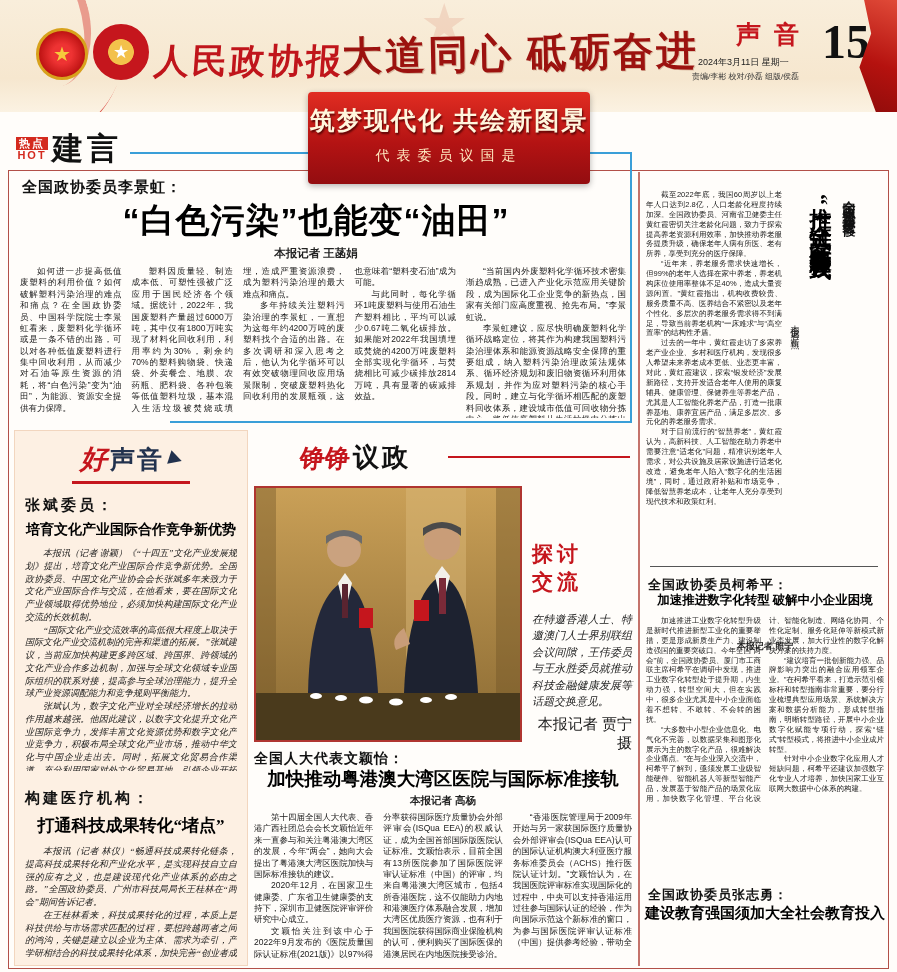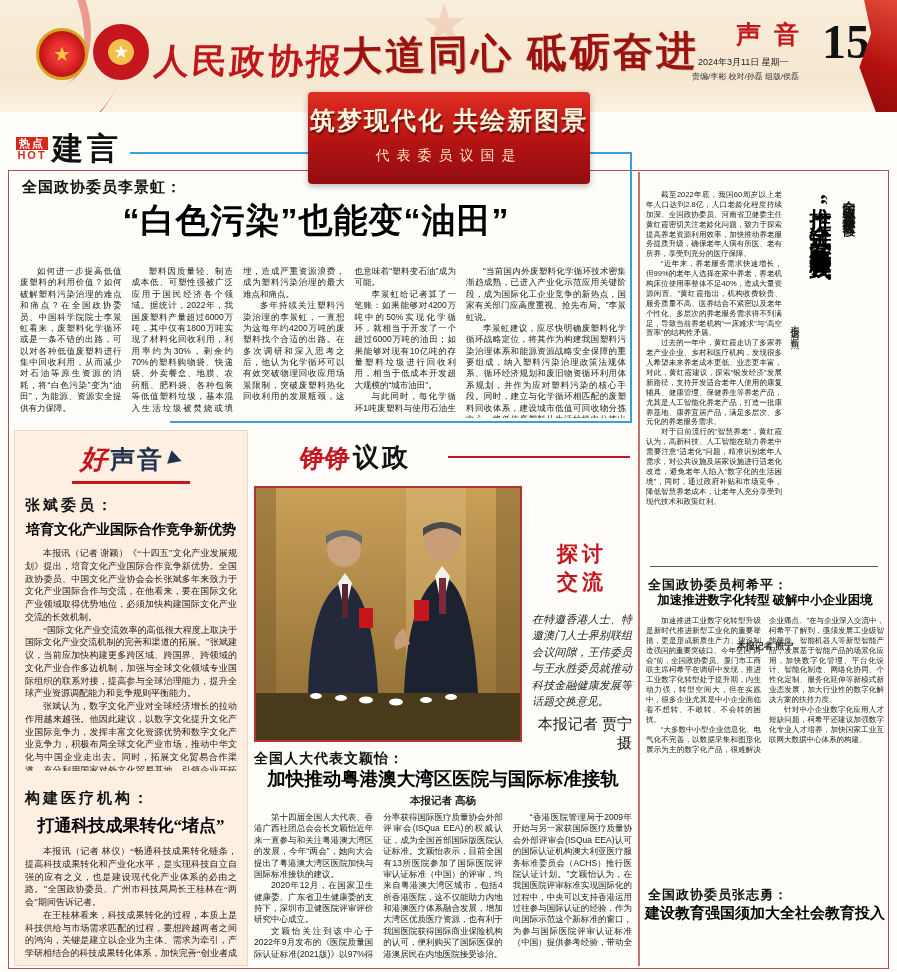--- a/index.html
+++ b/index.html
@@ -133,6 +133,7 @@
   </div>
   <div class="abs kicker" style="left:22px;top:178px;">全国政协委员李景虹：</div>
   <div class="abs h1-sans" style="left:22px;top:198px;width:588px;">“白色污染”也能变“油田”</div>
+  <div class="abs byline" style="left:22px;top:246px;width:588px;font-size:11.5px;">本报记者 王菡娟</div>
   <div class="abs body-sm justify paras" style="left:20px;top:266px;width:436px;height:152px;column-count:4;column-gap:10px;">
       <p>如何进一步提高低值废塑料的利用价值？如何破解塑料污染治理的难点和痛点？在全国政协委员、中国科学院院士李景虹看来，废塑料化学循环或是一条不错的出路，可以对各种低值废塑料进行集中回收利用，从而减少对石油等原生资源的消耗，将“白色污染”变为“油田”，为能源、资源安全提供有力保障。</p>
       <p>塑料因质量轻、制造成本低、可塑性强被广泛应用于国民经济各个领域。据统计，2022年，我国废塑料产量超过6000万吨，其中仅有1800万吨实现了材料化回收利用，利用率约为30%，剩余约70%的塑料购物袋、快递袋、外卖餐盒、地膜、农药瓶、肥料袋、各种包装等低值塑料垃圾，基本混入生活垃圾被焚烧或填埋，造成严重资源浪费，成为塑料污染治理的最大难点和痛点。</p>

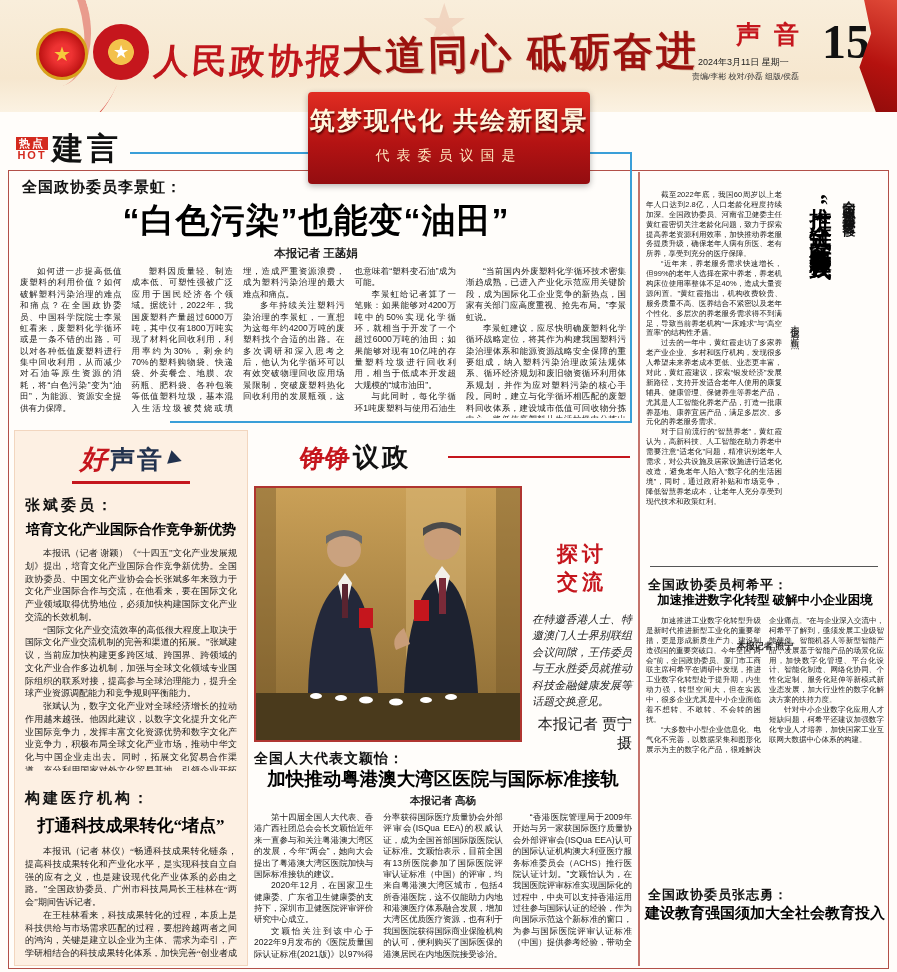--- a/index.html
+++ b/index.html
@@ -138,7 +138,6 @@
       <p>如何进一步提高低值废塑料的利用价值？如何破解塑料污染治理的难点和痛点？在全国政协委员、中国科学院院士李景虹看来，废塑料化学循环或是一条不错的出路，可以对各种低值废塑料进行集中回收利用，从而减少对石油等原生资源的消耗，将“白色污染”变为“油田”，为能源、资源安全提供有力保障。</p>
       <p>塑料因质量轻、制造成本低、可塑性强被广泛应用于国民经济各个领域。据统计，2022年，我国废塑料产量超过6000万吨，其中仅有1800万吨实现了材料化回收利用，利用率约为30%，剩余约70%的塑料购物袋、快递袋、外卖餐盒、地膜、农药瓶、肥料袋、各种包装等低值塑料垃圾，基本混入生活垃圾被焚烧或填埋，造成严重资源浪费，成为塑料污染治理的最大难点和痛点。</p>
       <p>多年持续关注塑料污染治理的李景虹，一直想为这每年约4200万吨的废塑料找个合适的出路。在多次调研和深入思考之后，他认为化学循环可以有效突破物理回收应用场景限制，突破废塑料热化回收利用的发展瓶颈，这也意味着“塑料变石油”成为可能。</p>
-      <p>李景虹给记者算了一笔账：如果能够对4200万吨中的50%实现化学循环，就相当于开发了一个超过6000万吨的油田；如果能够对现有10亿吨的存量塑料垃圾进行回收利用，相当于低成本开发超大规模的“城市油田”。</p>
       <p>与此同时，每化学循环1吨废塑料与使用石油生产塑料相比，平均可以减少0.67吨二氧化碳排放。如果能对2022年我国填埋或焚烧的4200万吨废塑料全部实现化学循环，与焚烧相比可减少碳排放2814万吨，具有显著的碳减排效益。</p>
     </div>
   <div class="abs body-sm justify paras" style="left:466px;top:266px;width:160px;height:152px;">

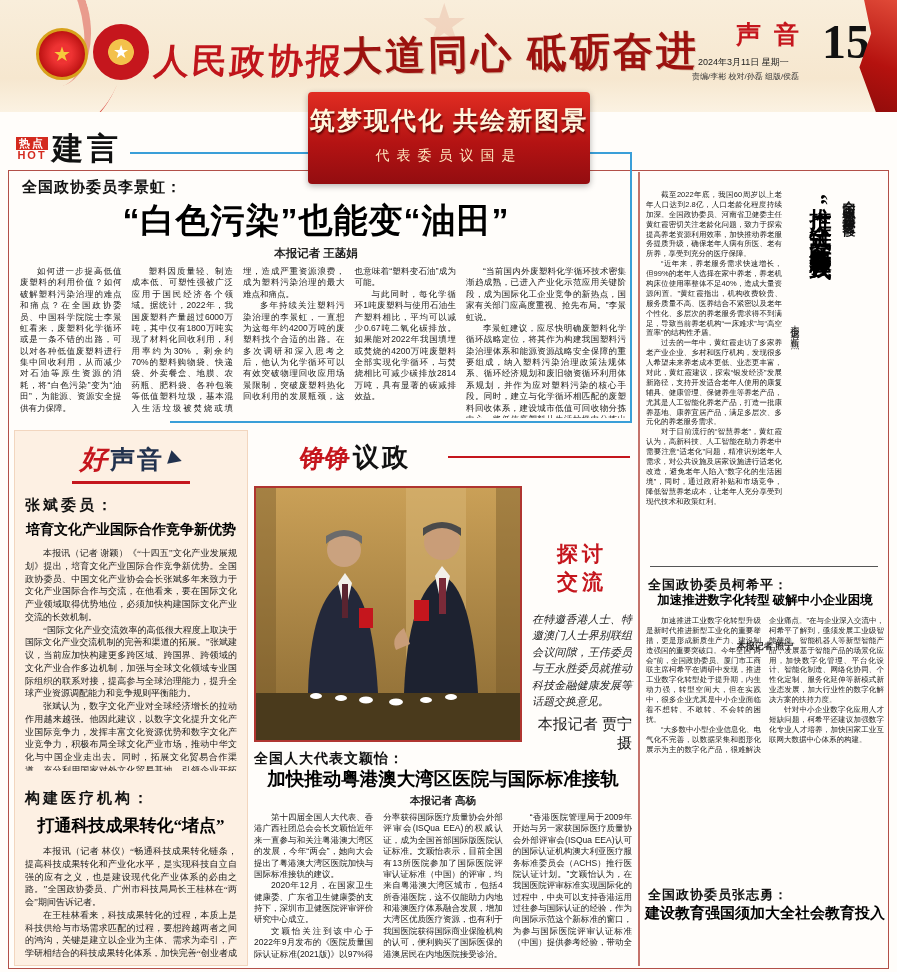--- a/index.html
+++ b/index.html
@@ -71,7 +71,7 @@
         font-family:"Liberation Serif","DejaVu Serif",serif;}
   .v-headline.big{font-size:17px;}
   .v-body{font-size:9px;line-height:1.42;margin-top:8px;color:#1a1a1a;
-        font-family:"Liberation Serif","DejaVu Serif",serif;overflow:hidden;}
+        font-family:"Liberation Serif","DejaVu Serif",serif;font-style:italic;overflow:hidden;}
 
   
   .discuss-badge{left:300px;top:440px;display:flex;align-items:flex-end;gap:3px;}

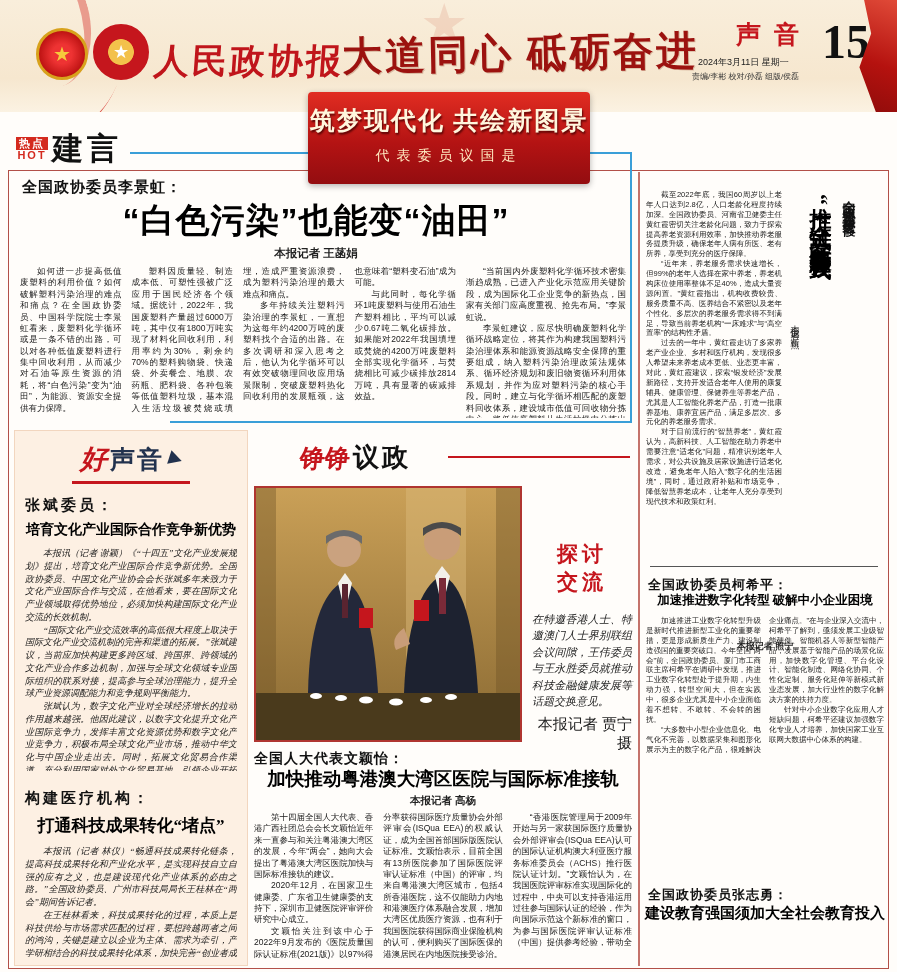--- a/index.html
+++ b/index.html
@@ -79,7 +79,7 @@
   .discuss-badge .main{font-size:26px;font-weight:900;color:#111;letter-spacing:3px;}
   .photo-frame{left:254px;top:486px;width:268px;height:256px;border:2px solid #b03530;box-sizing:border-box;background:#9a7a42;}
   .caption-col{left:532px;top:492px;width:100px;height:250px;display:flex;flex-direction:column;}
-  .caption-title{margin-top:48px;text-align:center;font-size:21px;font-weight:900;color:#c5161d;line-height:1.35;
+  .caption-title{margin-top:48px;text-align:left;font-size:21px;font-weight:900;color:#c5161d;line-height:1.35;
         font-family:"Liberation Serif","DejaVu Serif",serif;letter-spacing:4px;}
   .caption-text{margin-top:14px;font-size:11px;line-height:1.5;color:#222;text-align:justify;
         font-family:Liberation Sans, sans-serif;font-style:italic;}

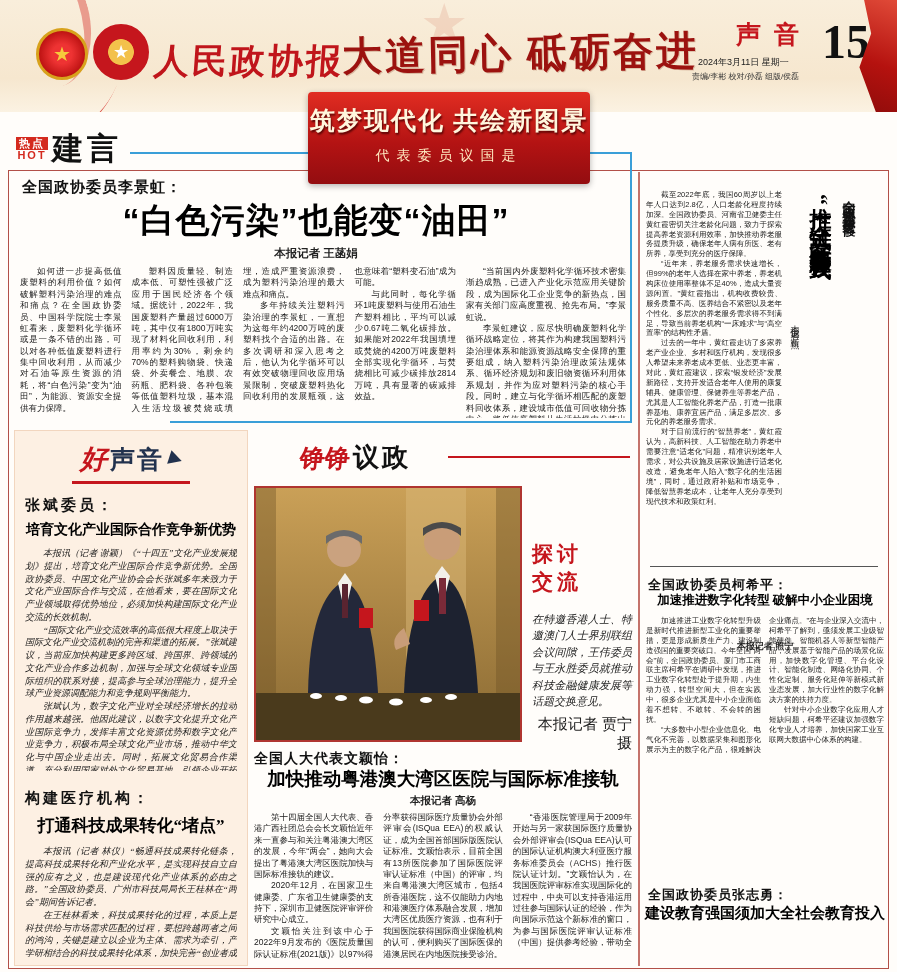--- a/index.html
+++ b/index.html
@@ -250,6 +250,7 @@
   <div class="abs body-xs justify paras" style="left:646px;top:616px;width:238px;height:246px;column-count:2;column-gap:8px;">
       <p>加速推进工业数字化转型升级是新时代推进新型工业化的重要举措，更是形成新质生产力、建设制造强国的重要突破口。今年全国“两会”前，全国政协委员、厦门市工商联主席柯希平在调研中发现，推进工业数字化转型处于提升期，内生动力强，转型空间大，但在实践中，很多企业尤其是中小企业面临着不想转、不敢转、不会转的困扰。</p>
       <p>“大多数中小型企业信息化、电气化不完善，以数据采集和图形化展示为主的数字化产品，很难解决企业痛点。”在与企业深入交流中，柯希平了解到，亟须发展工业级智能硬件、智能机器人等新型智能产品，发展基于智能产品的场景化应用，加快数字化管理、平台化设计、智能化制造、网络化协同、个性化定制、服务化延伸等新模式新业态发展，加大行业性的数字化解决方案的扶持力度。</p>
+      <p>“建议培育一批创新能力强、品牌影响力突出的融合应用领军企业。”在柯希平看来，打造示范引领标杆和转型指南非常重要，要分行业梳理典型应用场景、系统解决方案和数据分析能力，形成转型指南，明晰转型路径，开展中小企业数字化赋能专项行动，探索“链式”转型模式，将推进中小企业成片转型。</p>
       <p>针对中小企业数字化应用人才短缺问题，柯希平还建议加强数字化专业人才培养，加快国家工业互联网大数据中心体系的构建。</p>
     </div>
 

